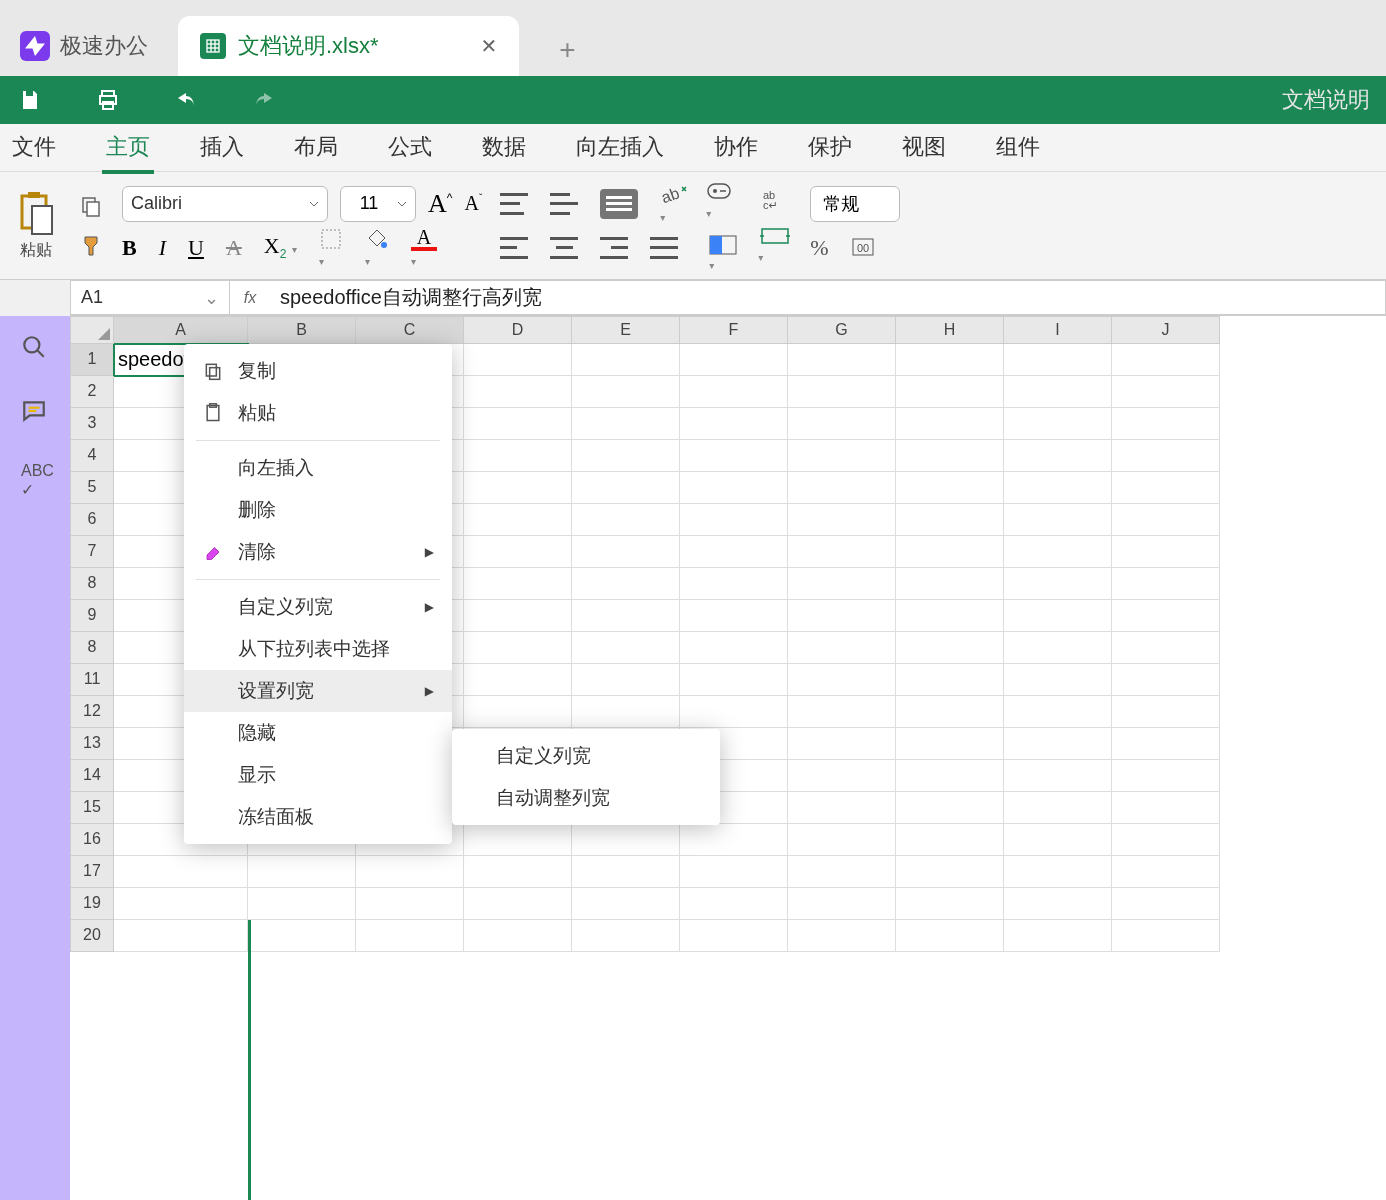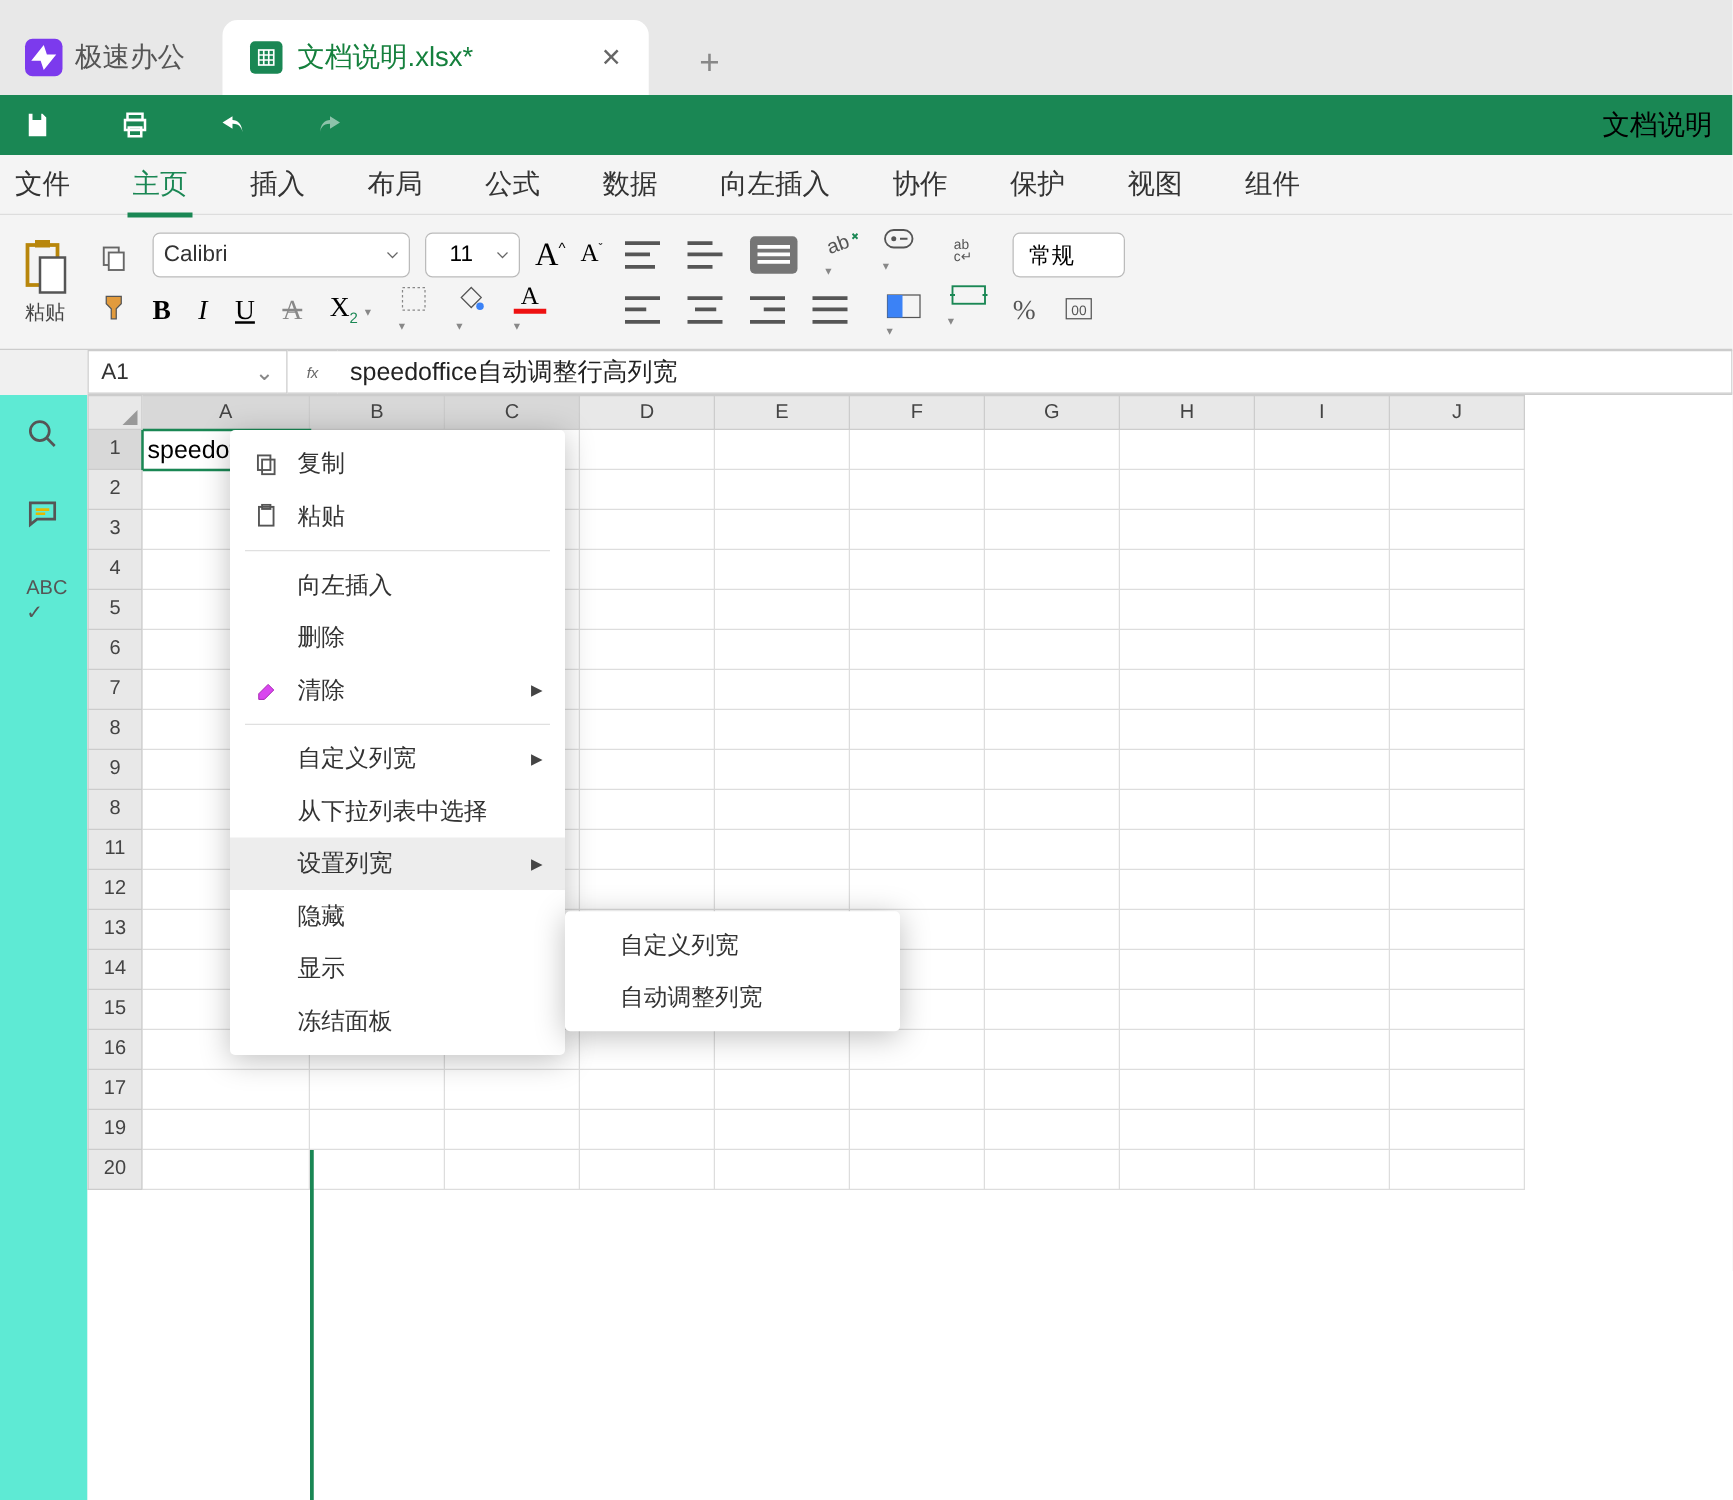--- a/index.html
+++ b/index.html
@@ -18,7 +18,7 @@
 .new-tab { margin-left: 30px; font-size: 28px; color: #888; padding: 10px; }
 
 
-.quickbar { height: 48px; background: #1a8754; display: flex; align-items: center; padding: 0 16px; gap: 50px; color: #000000; }
+.quickbar { height: 48px; background: #1a8754; display: flex; align-items: center; padding: 0 16px; gap: 50px; color: #e5e5e5; }
 .quickbar .qbtn { width: 28px; height: 28px; display: flex; align-items: center; justify-content: center; }
 .quickbar-right { margin-left: auto; font-size: 22px; }
 

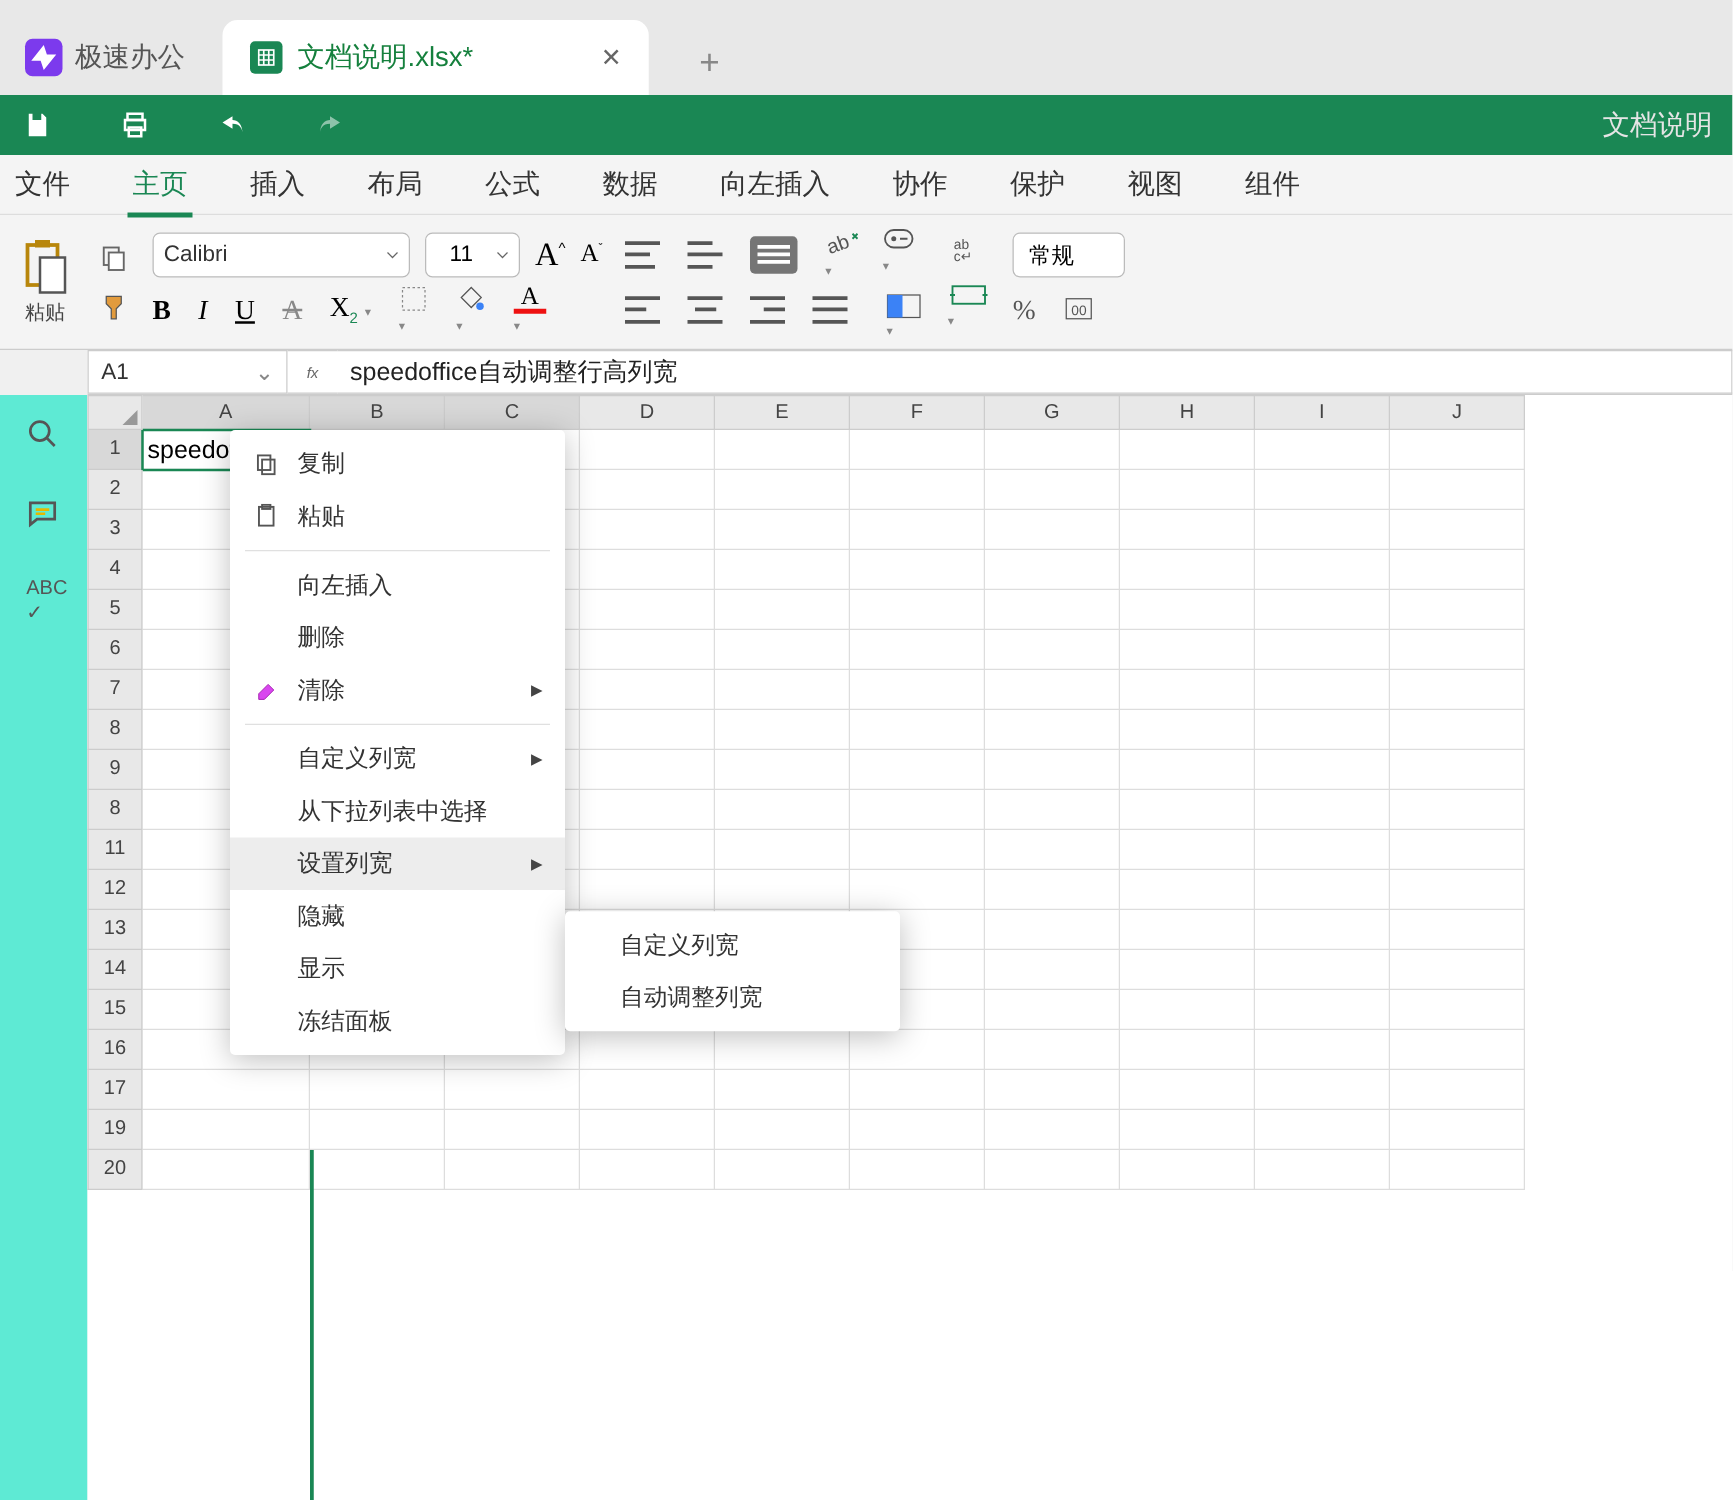--- a/index.html
+++ b/index.html
@@ -58,7 +58,7 @@
 .formulabar { height: 36px; background: #fff; display: flex; align-items: stretch; border-bottom: 1px solid #ccc; margin-left: 70px; }
 .cellref { width: 160px; border: 1px solid #ccc; display: flex; align-items: center; padding: 0 10px; font-size: 18px; color: #333; }
 .cellref .caret2 { margin-left: auto; color: #888; }
-.fx { width: 40px; border-top: 1px solid #ccc; border-bottom: 1px solid #ccc; display: flex; align-items: center; justify-content: center; font-style: italic; color: #666; font-size: 12px; }
+.fx { width: 40px; border-top: 1px solid #ccc; border-bottom: 1px solid #ccc; display: flex; align-items: center; justify-content: center; font-style: italic; color: #666; font-size: 16px; }
 .formula-in { flex: 1; border: 1px solid #ccc; border-left: none; padding: 0 10px; font-size: 20px; color: #222; display: flex; align-items: center; }
 
 

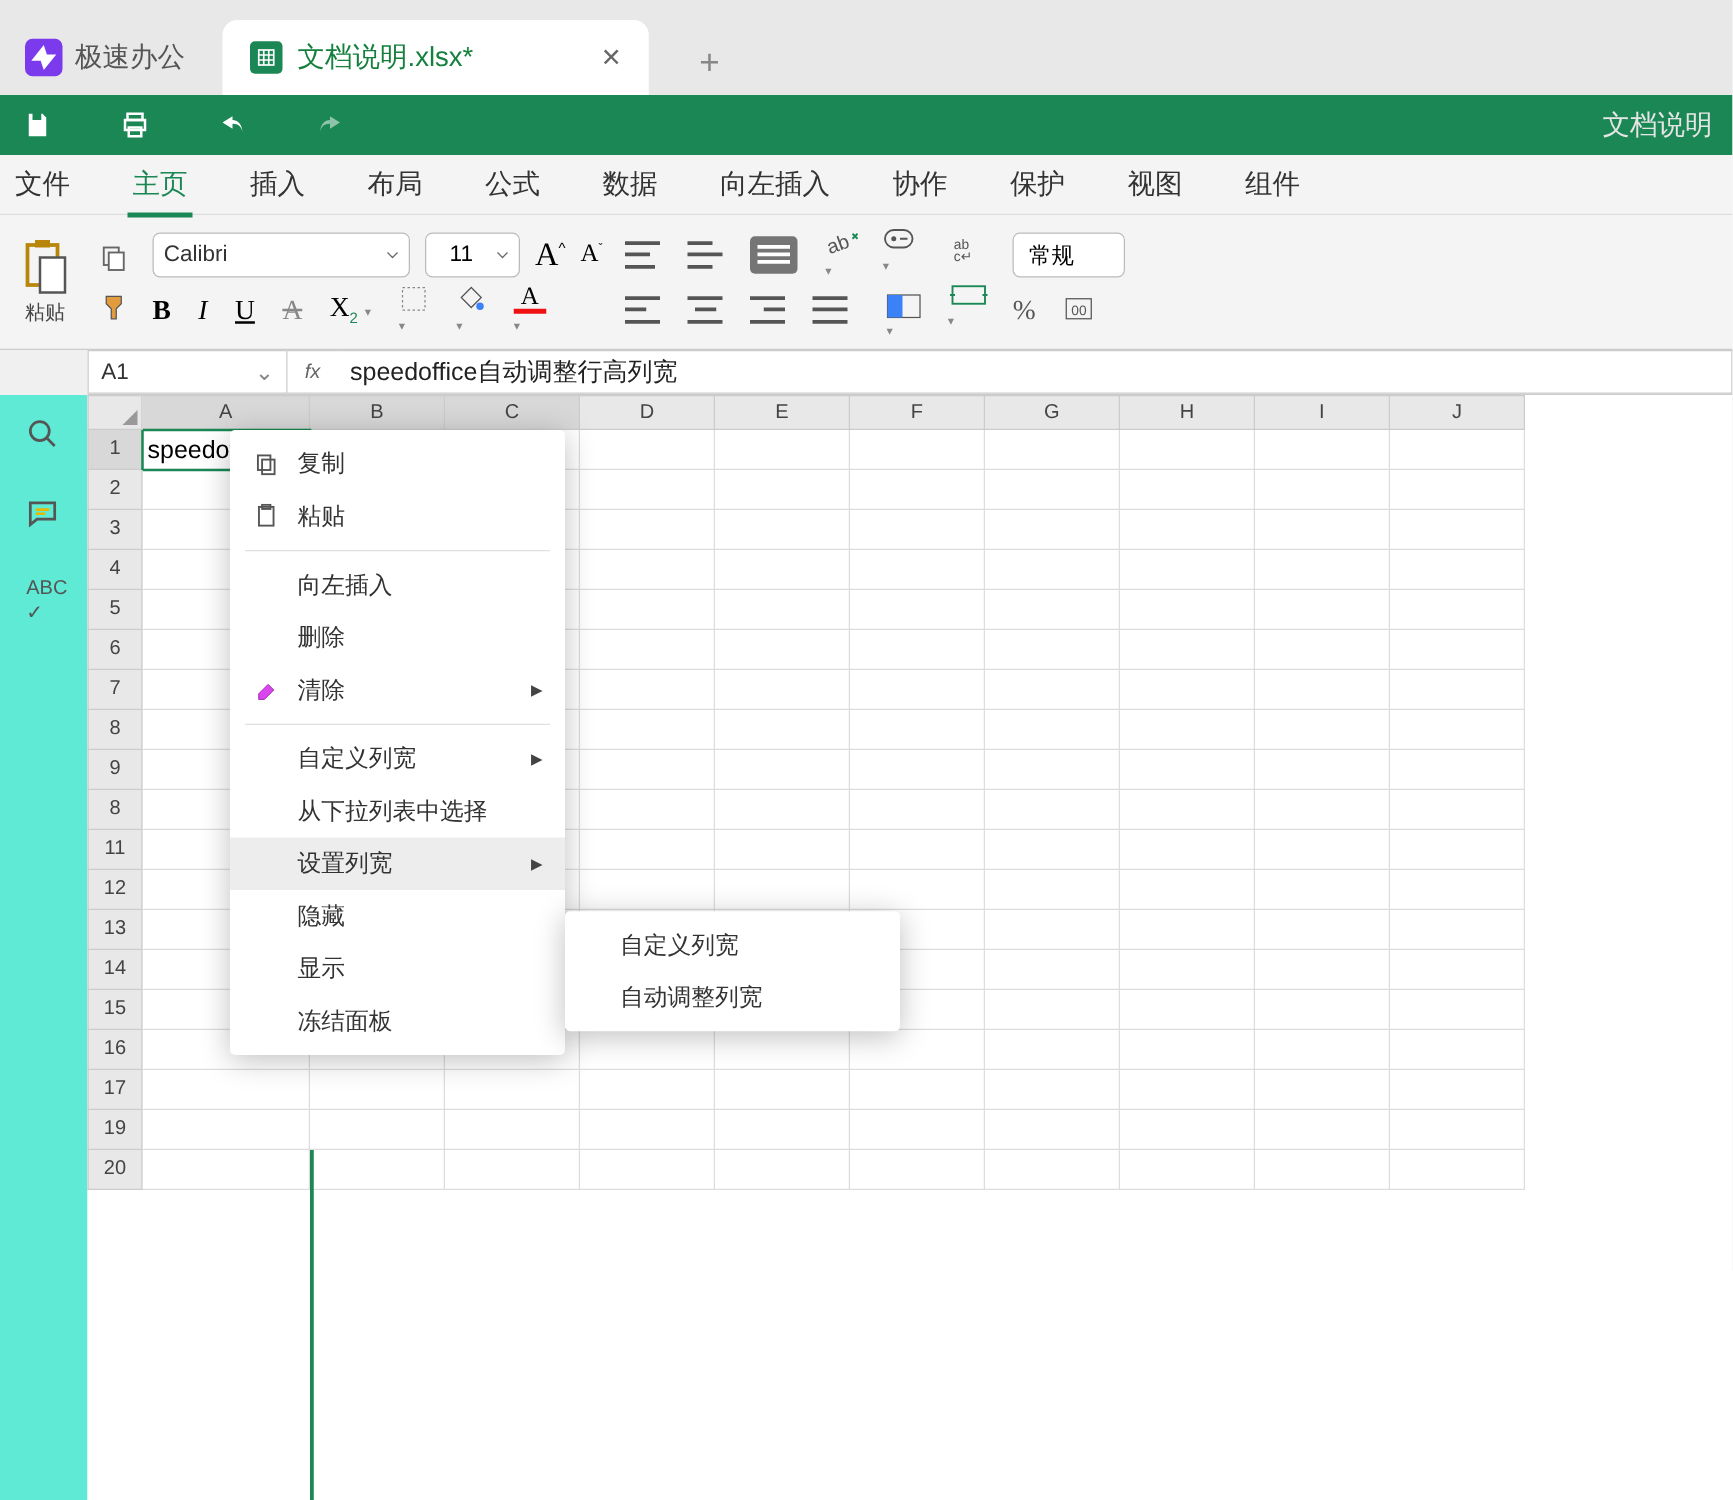--- a/index.html
+++ b/index.html
@@ -62,7 +62,7 @@
 .formula-in { flex: 1; border: 1px solid #ccc; border-left: none; padding: 0 10px; font-size: 20px; color: #222; display: flex; align-items: center; }
 
 
-.leftside { position: absolute; left: 0; top: 316px; width: 70px; bottom: 0; background: #5eead4; display: flex; flex-direction: column; align-items: center; gap: 36px; padding-top: 18px; }
+.leftside { position: absolute; left: 0; top: 316px; width: 70px; bottom: 0; background: #c4b5fd; display: flex; flex-direction: column; align-items: center; gap: 36px; padding-top: 18px; }
 .leftside .sicon { width: 28px; height: 28px; color: #555; }
 
 

